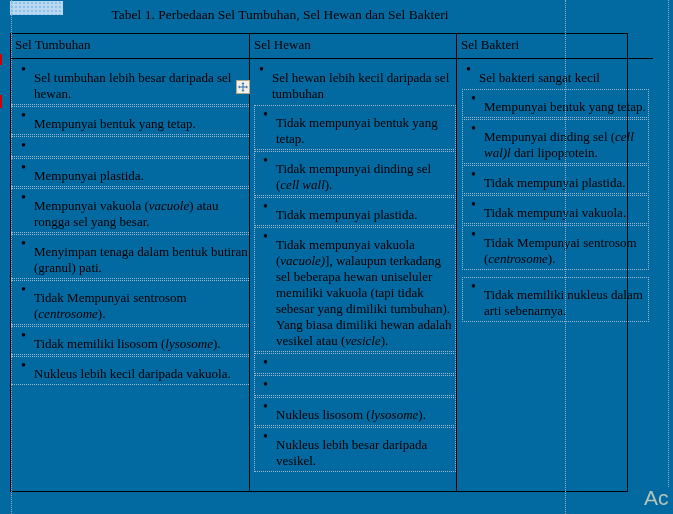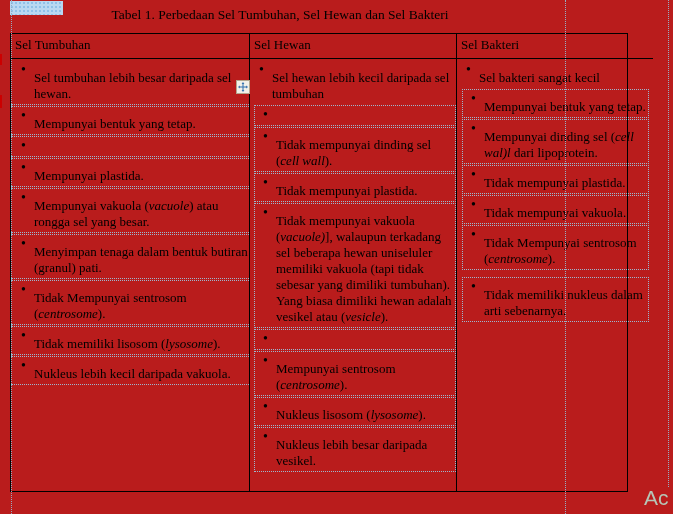--- a/index.html
+++ b/index.html
@@ -9,7 +9,7 @@
   html,body{margin:0;padding:0;}
   body{background:#fff;}
   .page{
-    position:relative; width:673px; height:514px; background:#b91c1c; overflow:hidden;
+    position:relative; width:673px; height:514px; background:#0369a1; overflow:hidden;
     font-family:"Liberation Serif", serif; color:#000;
   }
   

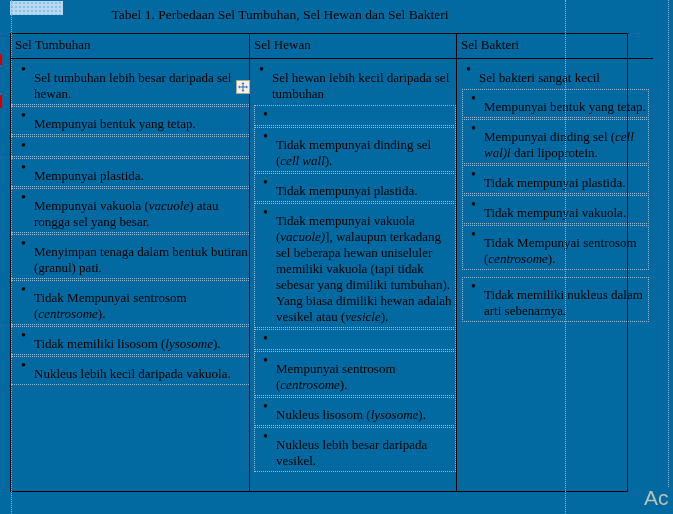--- a/index.html
+++ b/index.html
@@ -136,6 +136,7 @@
         </div>
         <div class="li box">
           <span class="bullet">•</span>
+          <span class="txt"><span>Tidak mempunyai bentuk yang tetap.</span></span>
         </div>
         <div class="li box">
           <span class="bullet">•</span>

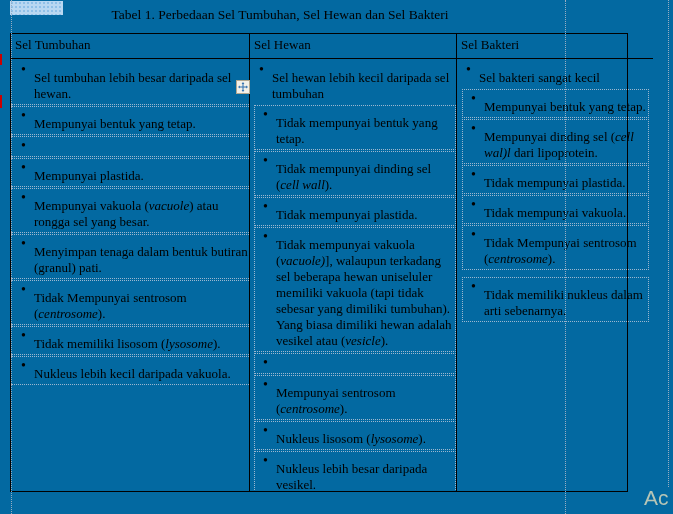--- a/index.html
+++ b/index.html
@@ -155,7 +155,6 @@
         </div>
         <div class="li box">
           <span class="bullet">•</span>
-          <span class="txt"><span>Mempunyai sentrosom (</span><em>centrosome</em><span>).</span></span>
         </div>
         <div class="li box">
           <span class="bullet">•</span>

